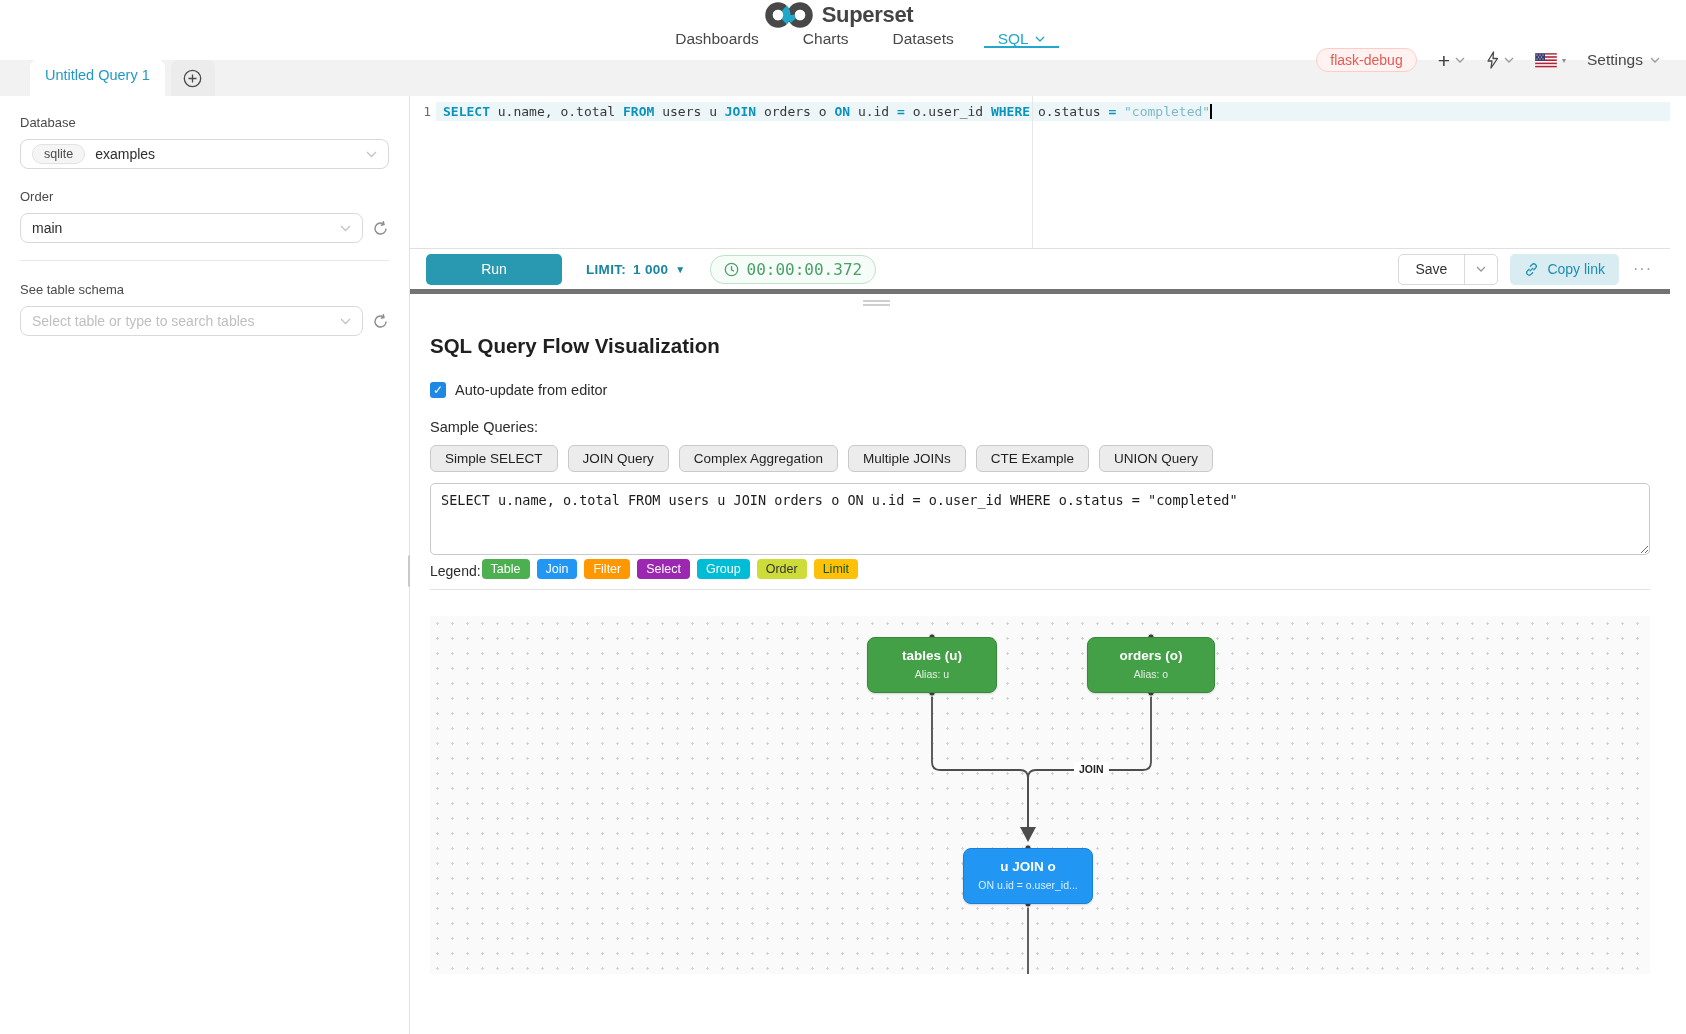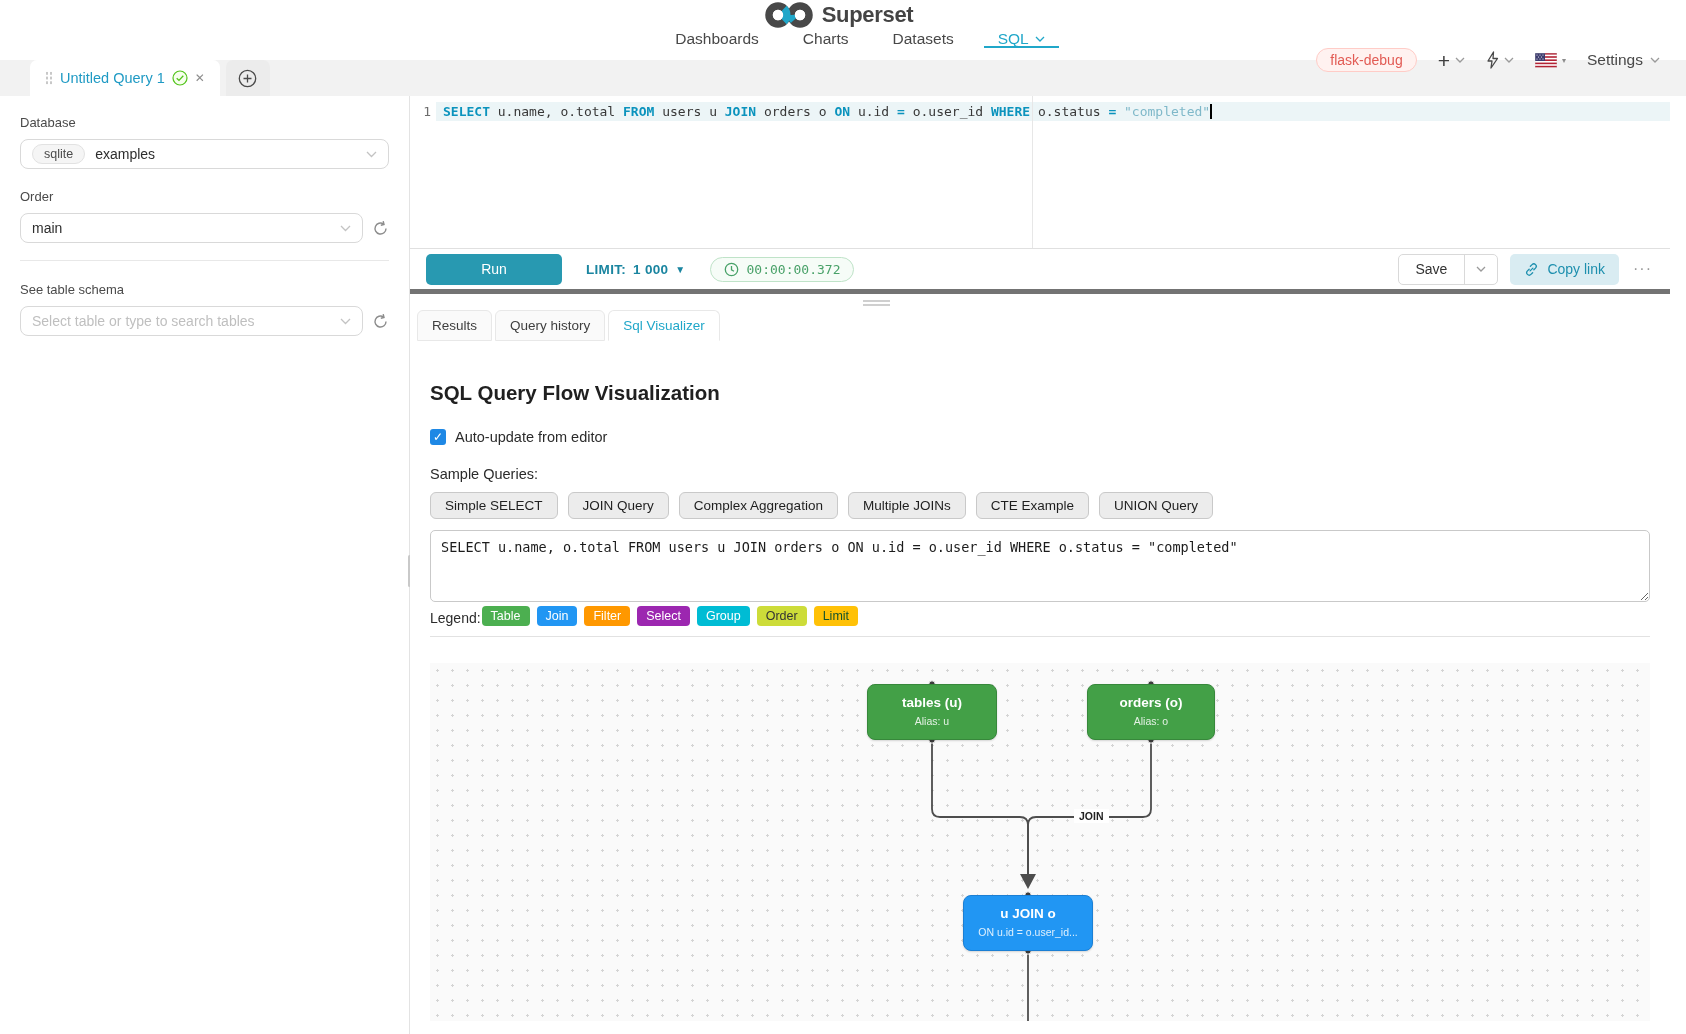--- a/index.html
+++ b/index.html
@@ -24,7 +24,7 @@
   .solid-caret { font-size:8px; color:#8c8c8c; }
   
   .tabstrip { height:36px; background:#f2f2f2; display:flex; align-items:stretch; padding-left:30px; }
-  .qtab { background:#fff; border-radius:7px 7px 0 0; display:flex; align-items:center; gap:7px; padding:0 15px; }
+  .qtab { background:#fff; border-radius:7px 7px 0 0; display:flex; align-items:center; gap:7px; padding:0 15px;flex-direction:column; }
   .drag-dots { width:8px; height:14px; background-image:radial-gradient(#c8c8c8 1.1px, transparent 1.3px); background-size:4px 4.7px; }
   .qtab-label { color:#1f9ac4; font-size:14.5px; }
   .qtab-close { color:#8c8c8c; font-size:12px; cursor:pointer; }

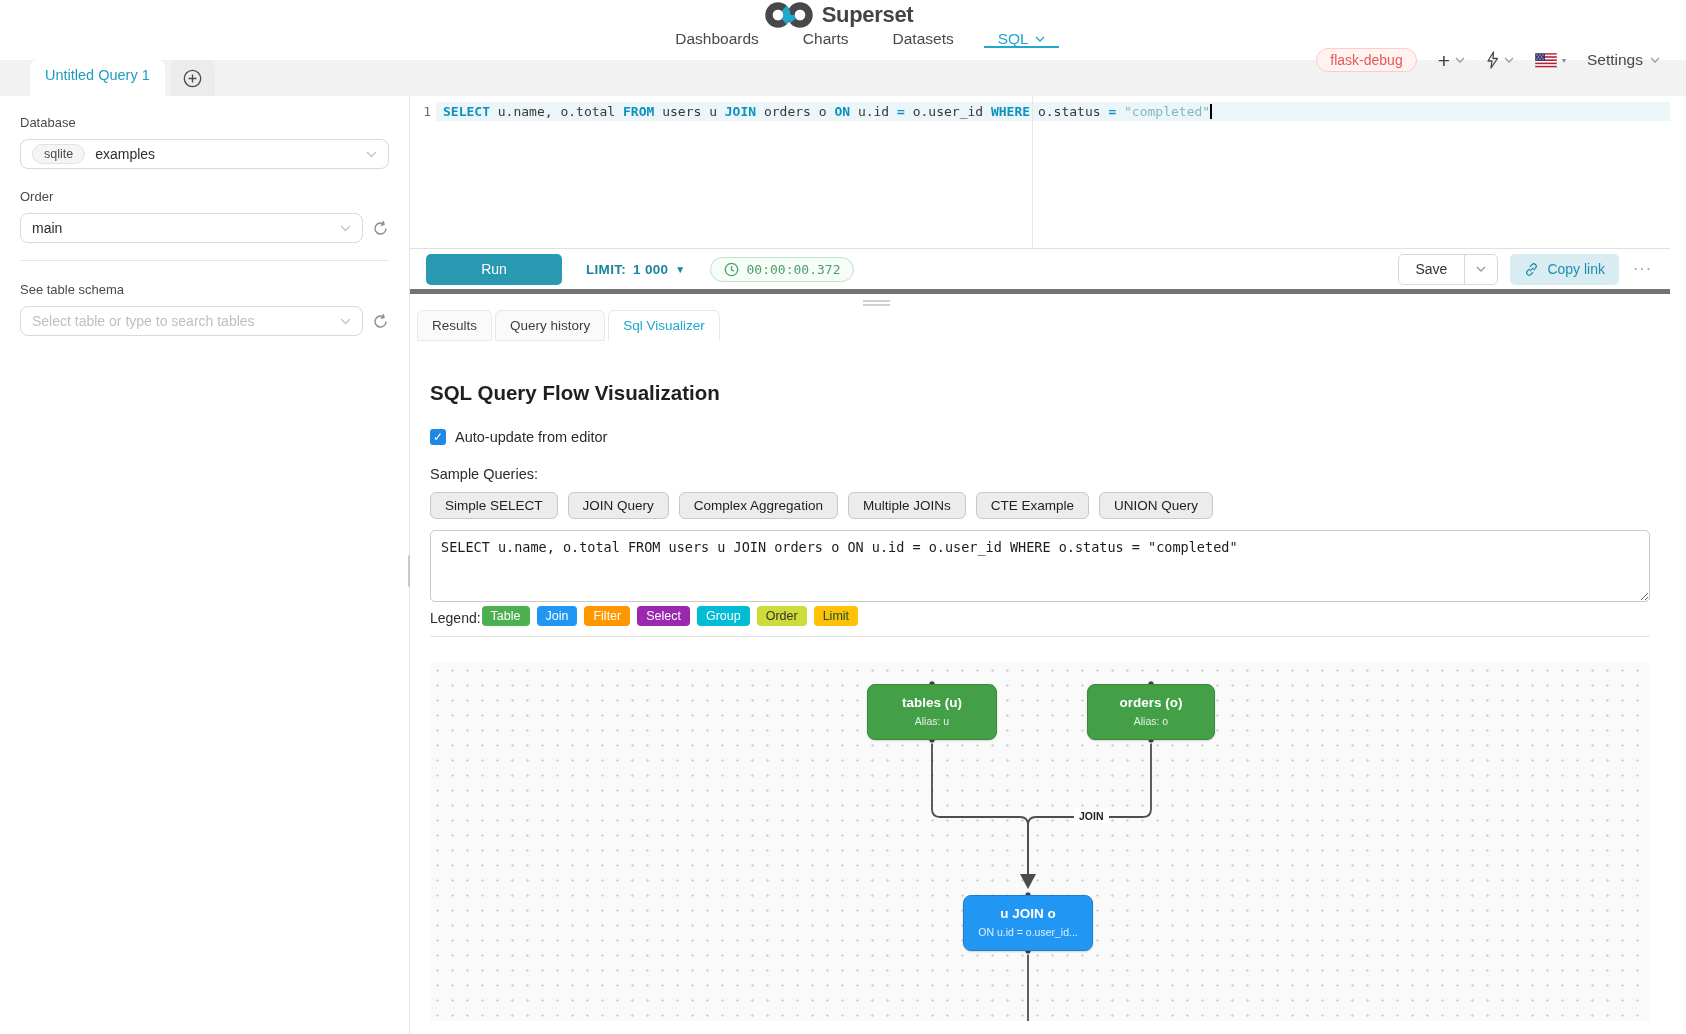--- a/index.html
+++ b/index.html
@@ -60,7 +60,7 @@
   .run-btn { width:136px; height:31px; background:#2899b1; color:#fff; border:none; border-radius:5px; font-size:14px; font-family:inherit; cursor:pointer; }
   .limit { display:flex; align-items:center; gap:7px; color:#1a85a0; font-size:13.5px; font-weight:bold; letter-spacing:.3px; cursor:pointer; }
   .limit .solid-caret { color:#1a85a0; font-size:10px; }
-  .timer { display:flex; align-items:center; gap:8px; border:1px solid #bfe3c8; background:#f6fcf7; color:#48a168; border-radius:14px; padding:4px 13px; font-family:"DejaVu Sans Mono", monospace; font-size:13px; }
+  .timer { display:flex; align-items:center; gap:8px; border:1px solid #bfe3c8; background:#f6fcf7; color:#48a168; border-radius:14px; padding:4px 13px; font-family:"DejaVu Sans Mono", monospace; font-size:16px; }
   .toolbar-right { margin-left:auto; display:flex; align-items:center; gap:12px; }
   .save-split { display:flex; align-items:stretch; border:1px solid #d9d9d9; border-radius:5px; overflow:hidden; background:#fff; height:31px; }
   .save-main { padding:0 17px; font-size:14px; color:#333; display:flex; align-items:center; cursor:pointer; }

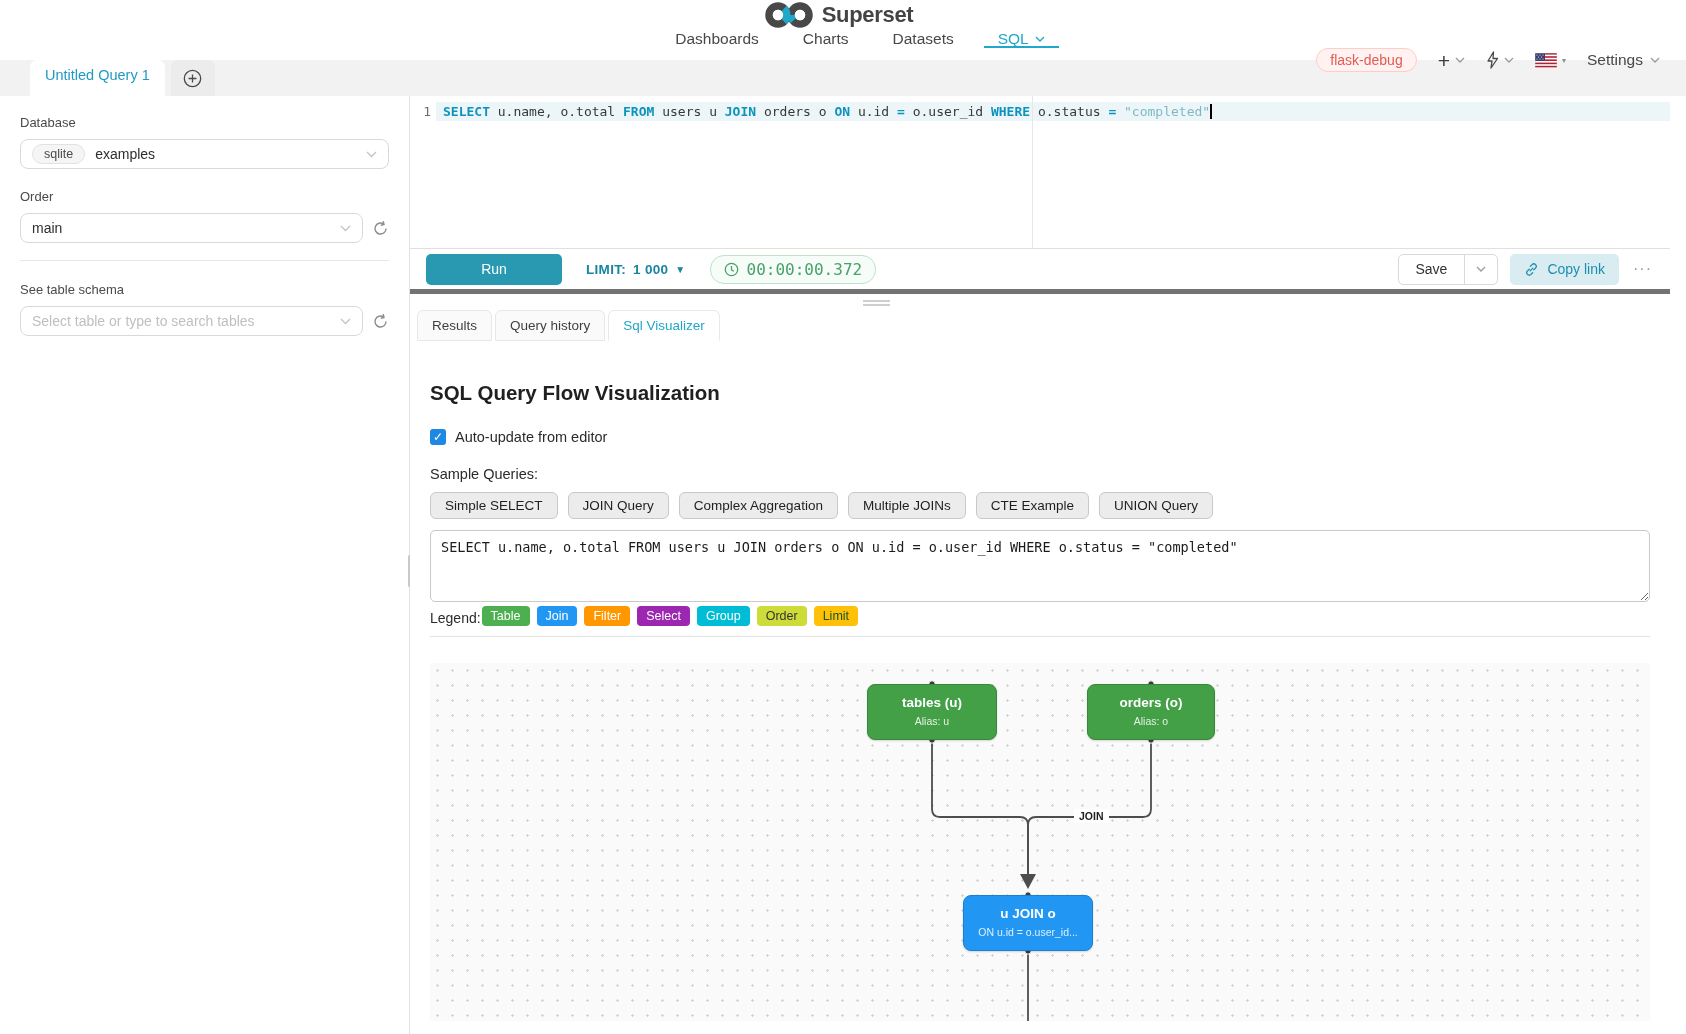--- a/index.html
+++ b/index.html
@@ -282,11 +282,6 @@
 
     <div class="results-area">
       <div class="drag-handle"></div>
-      <div class="result-tabs" id="result-tabs">
-          <span class="rtab">Results</span>
-          <span class="rtab">Query history</span>
-          <span class="rtab active">Sql Visualizer</span>
-        </div>
 
       <div class="viz">
         <h2>SQL Query Flow Visualization</h2>

